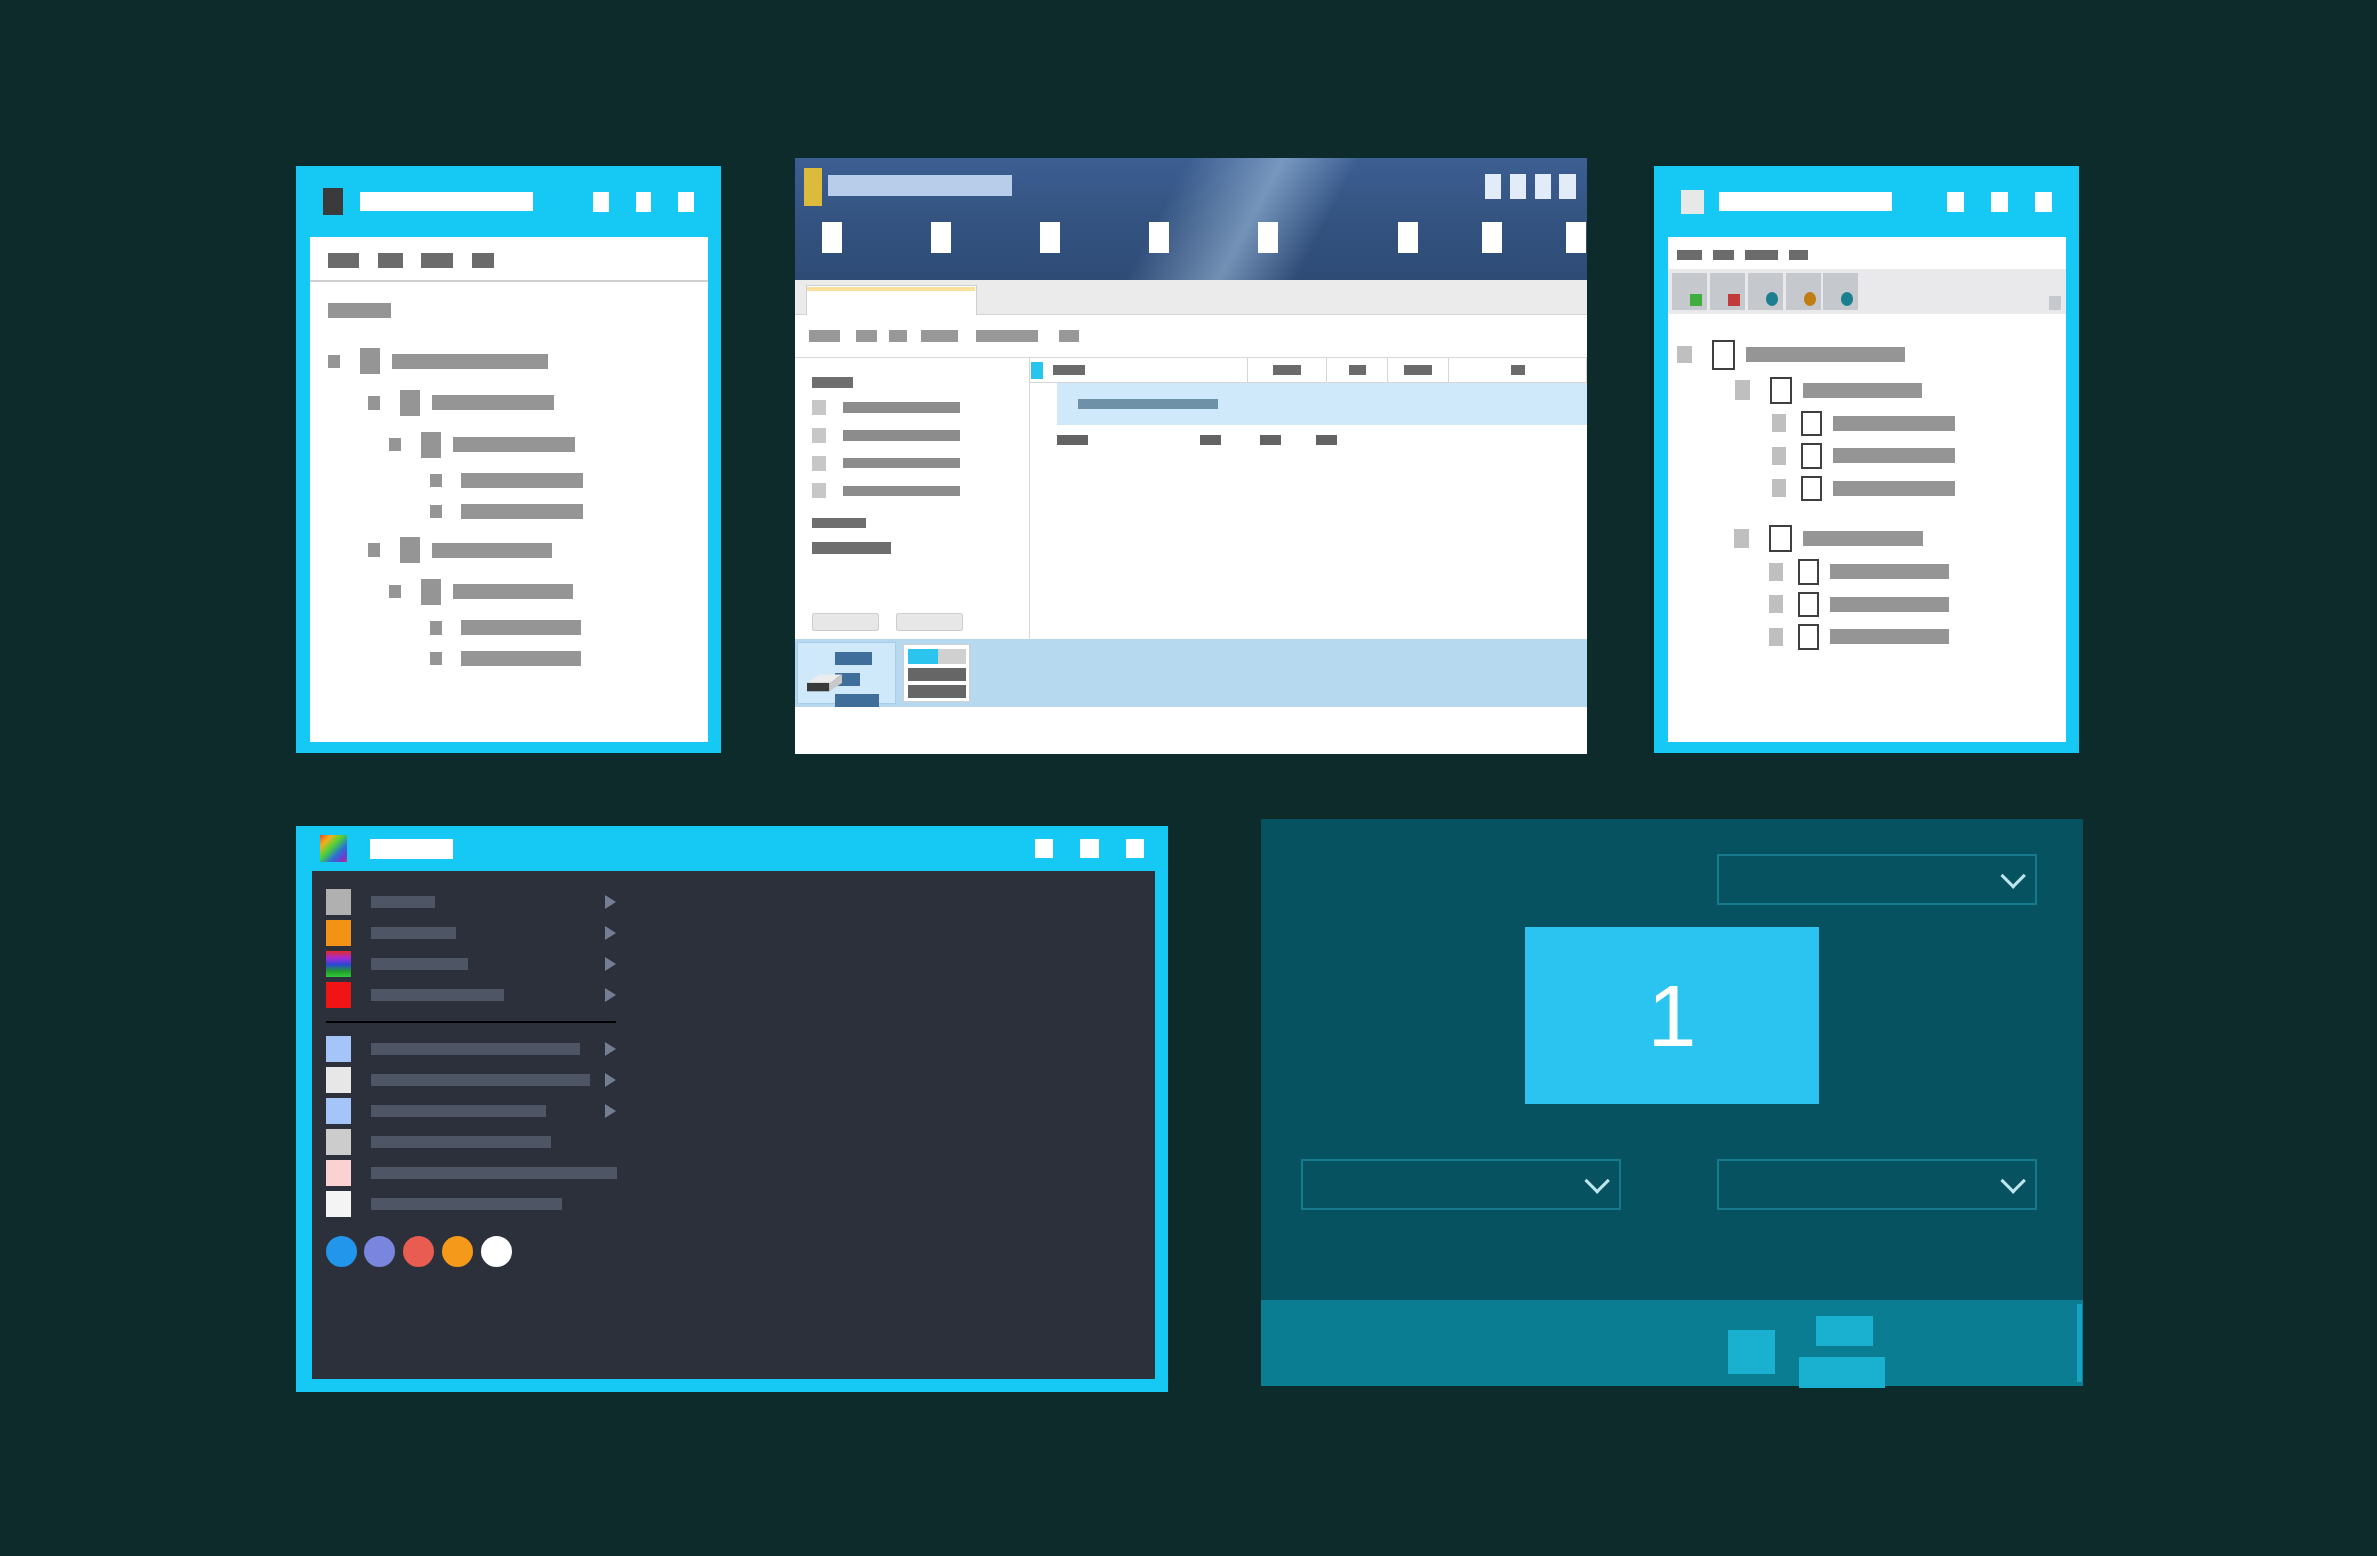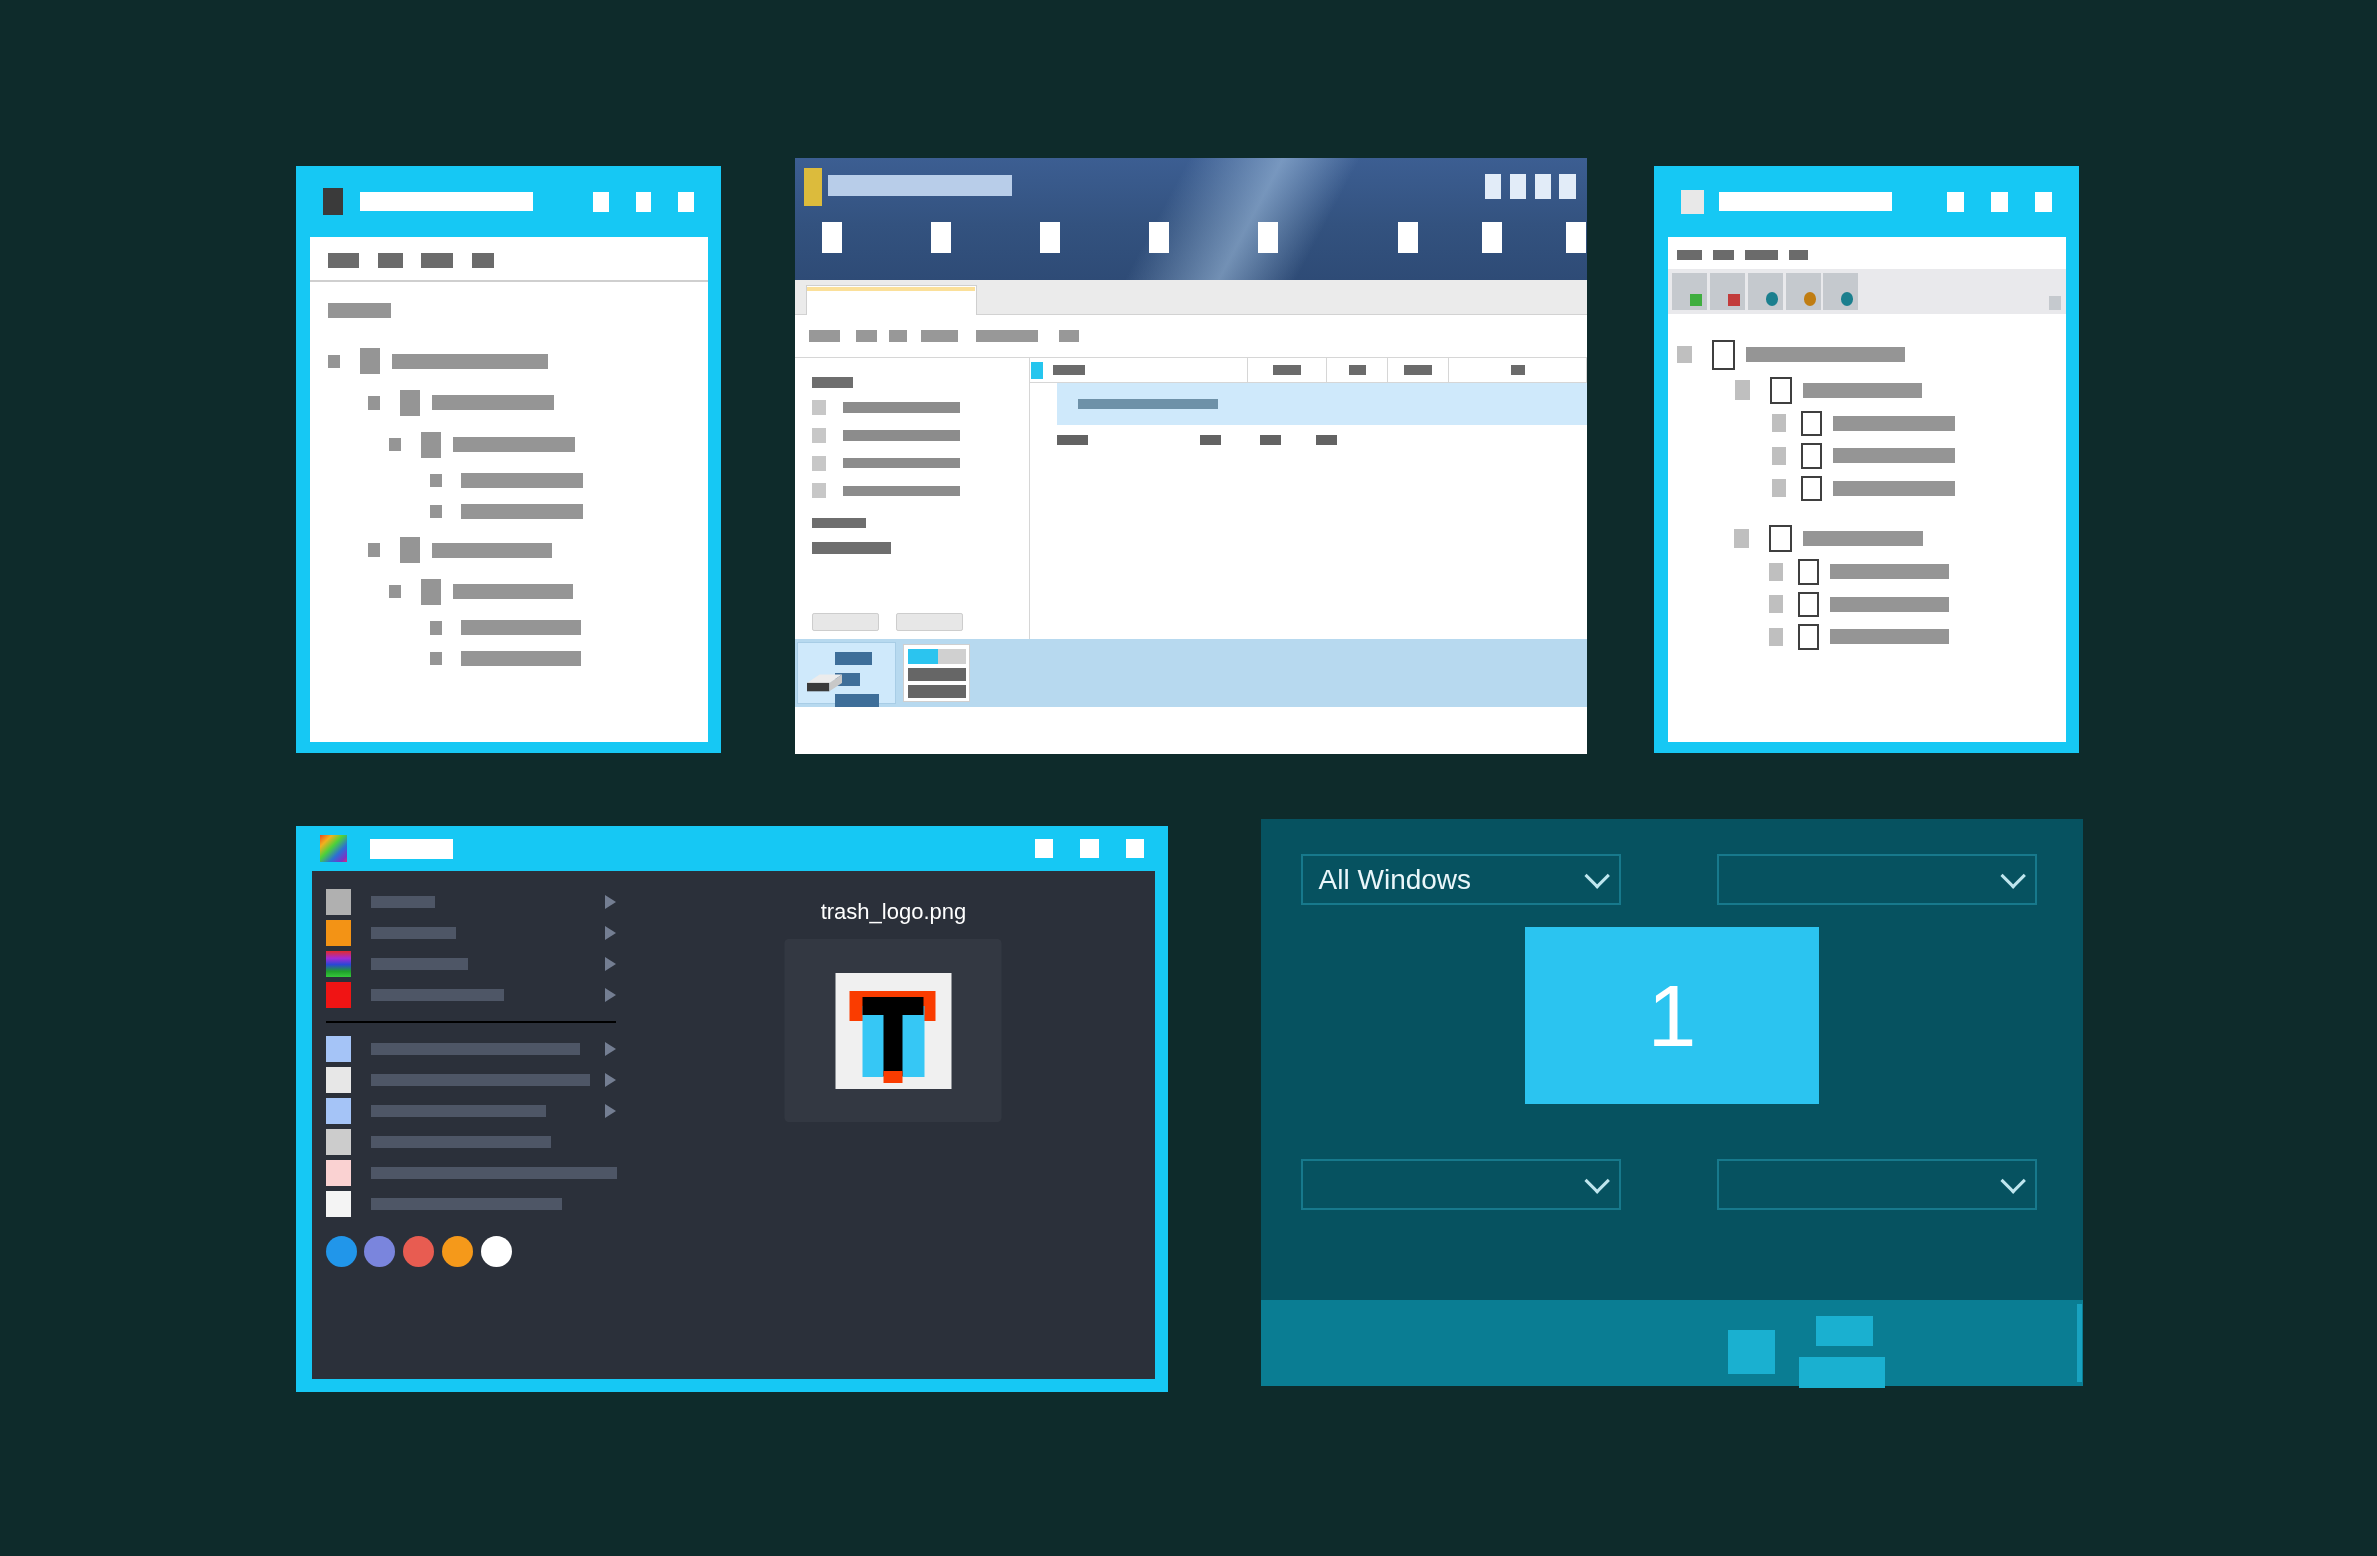--- a/index.html
+++ b/index.html
@@ -604,10 +604,6 @@
   <div id="win-settings">
     <div class="st-main">
 
-      <div class="st-select" id="sel-tl">
-        <span>All Windows</span>
-        <span class="chev"></span>
-      </div>
       <div class="st-select" id="sel-tr">
         <span></span>
         <span class="chev"></span>

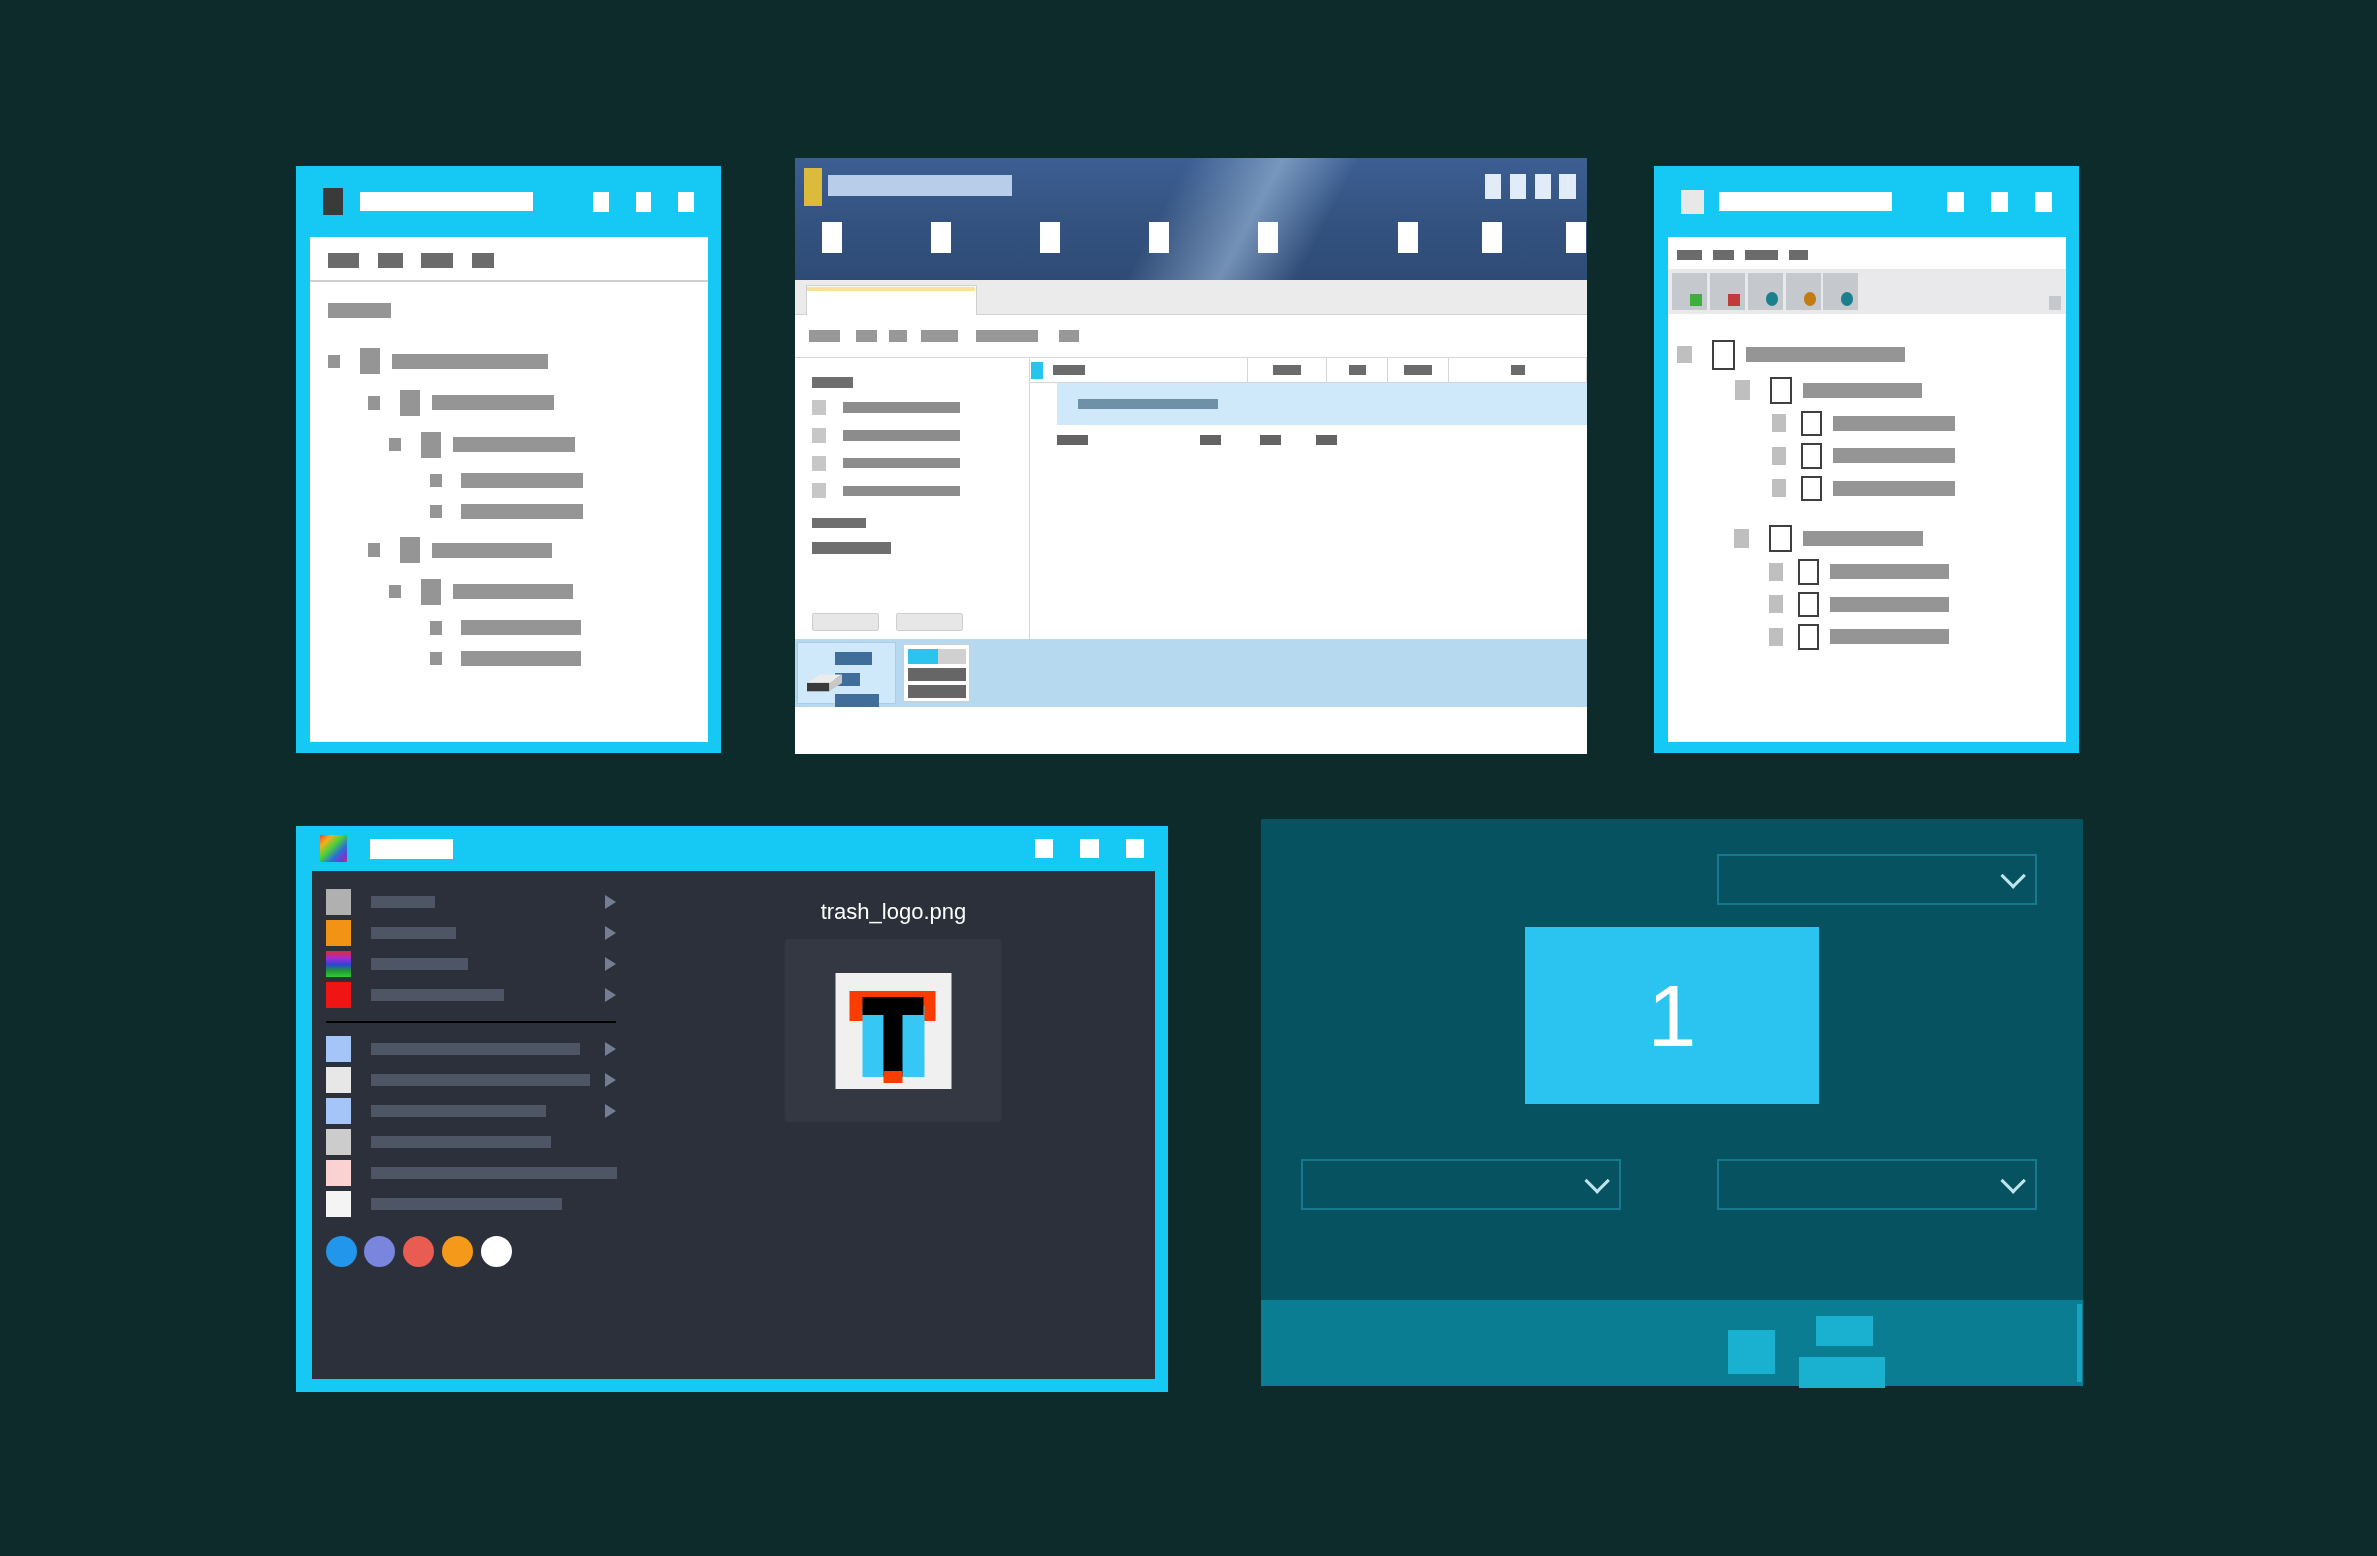--- a/index.html
+++ b/index.html
@@ -586,18 +586,6 @@
         </div>
       </div>
 
-      <div class="dk-preview">
-        <div class="dk-fname">trash_logo.png</div>
-        <div class="dk-thumb">
-          <div class="logo-box">
-            <span class="red-top"></span>
-            <span class="cy-left"></span>
-            <span class="blk-bar"></span>
-            <span class="blk-stem"></span>
-            <span class="red-bot"></span>
-          </div>
-        </div>
-      </div>
     </div>
   </div>
 

